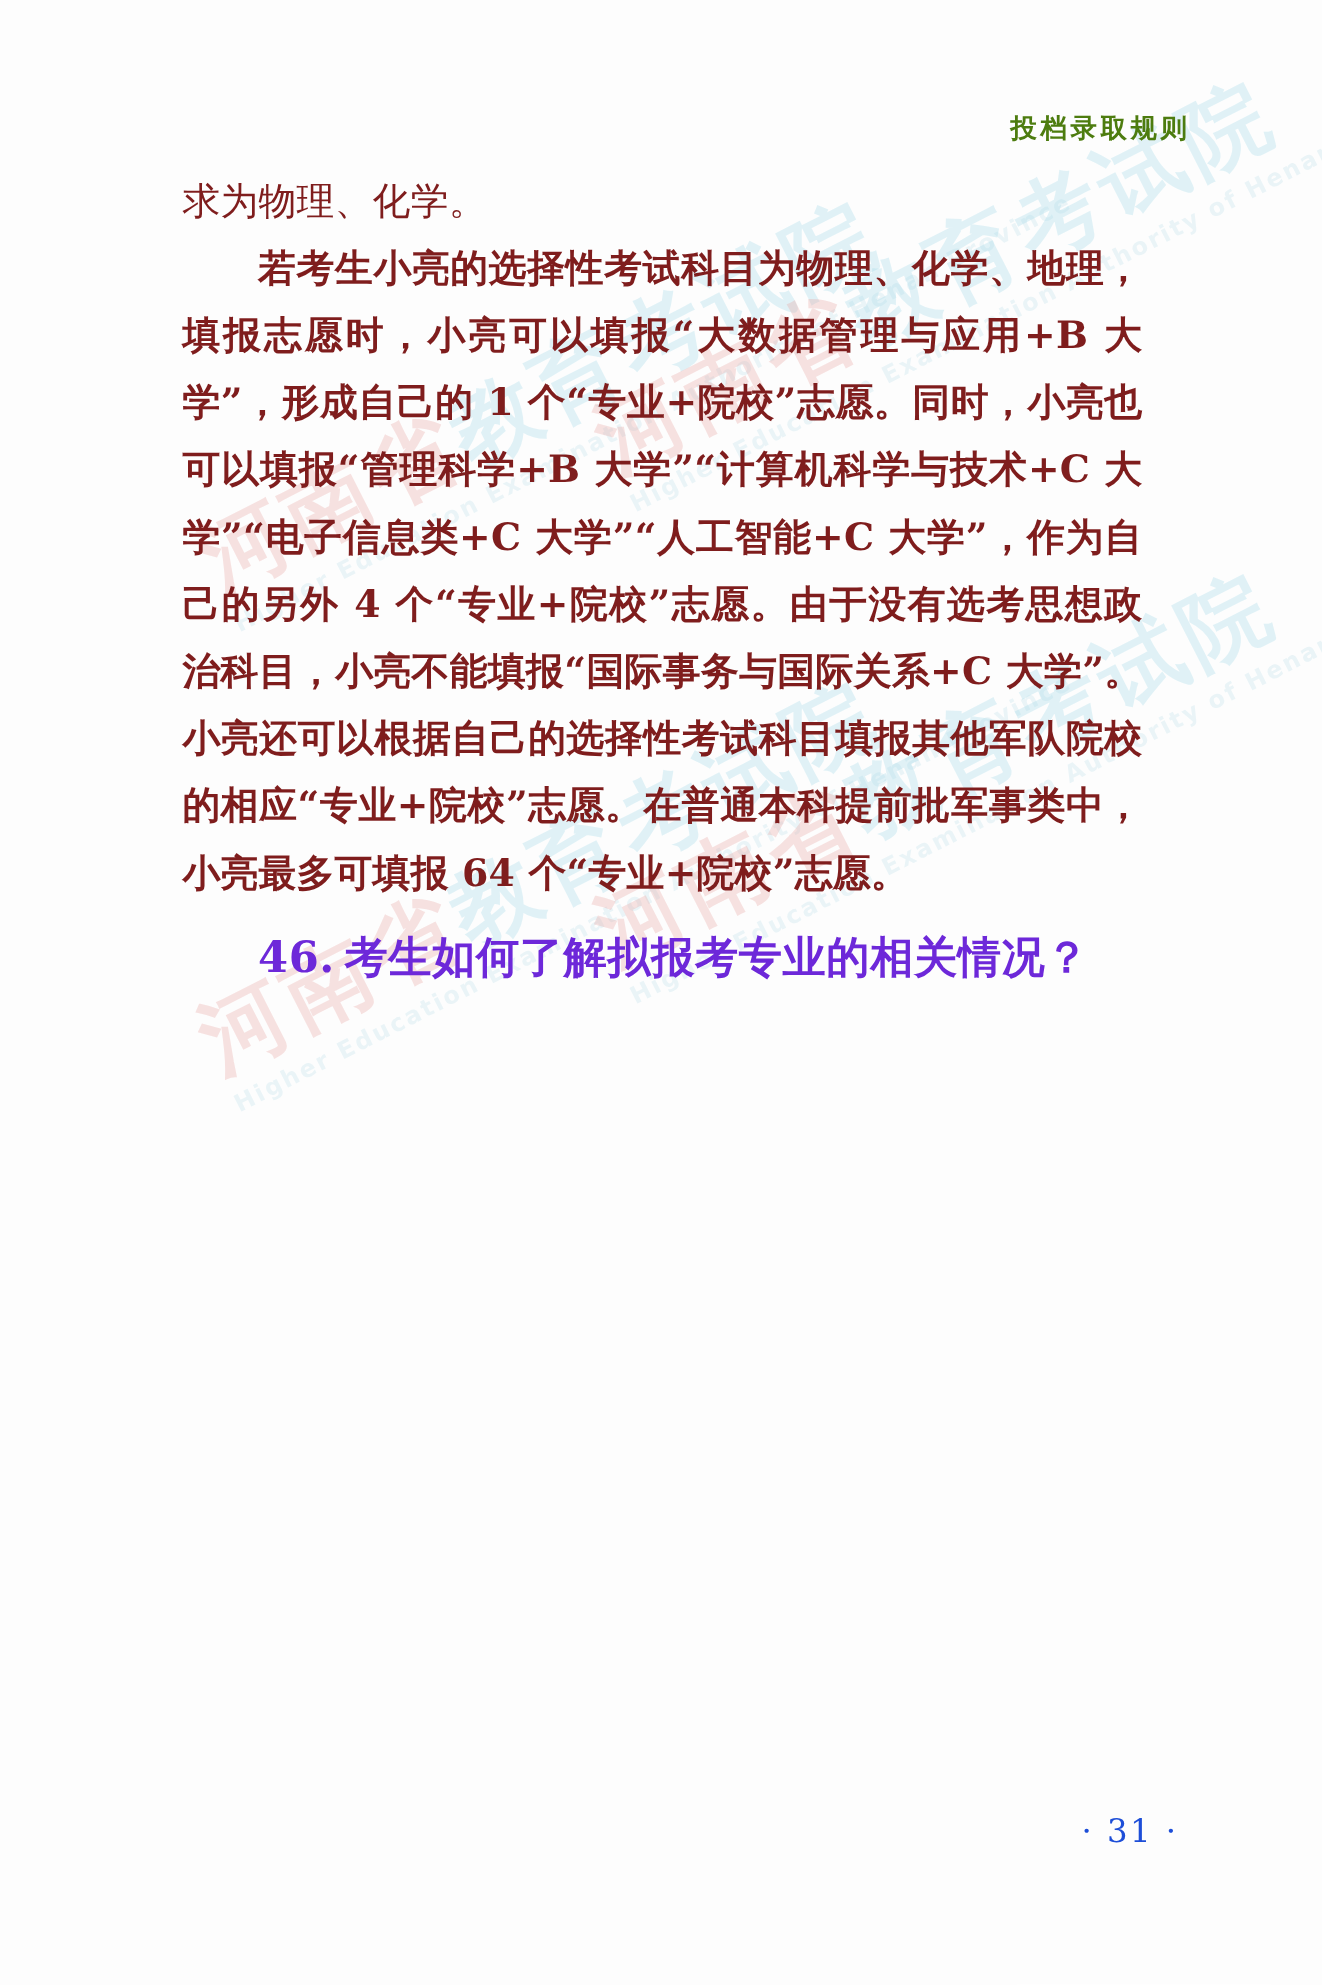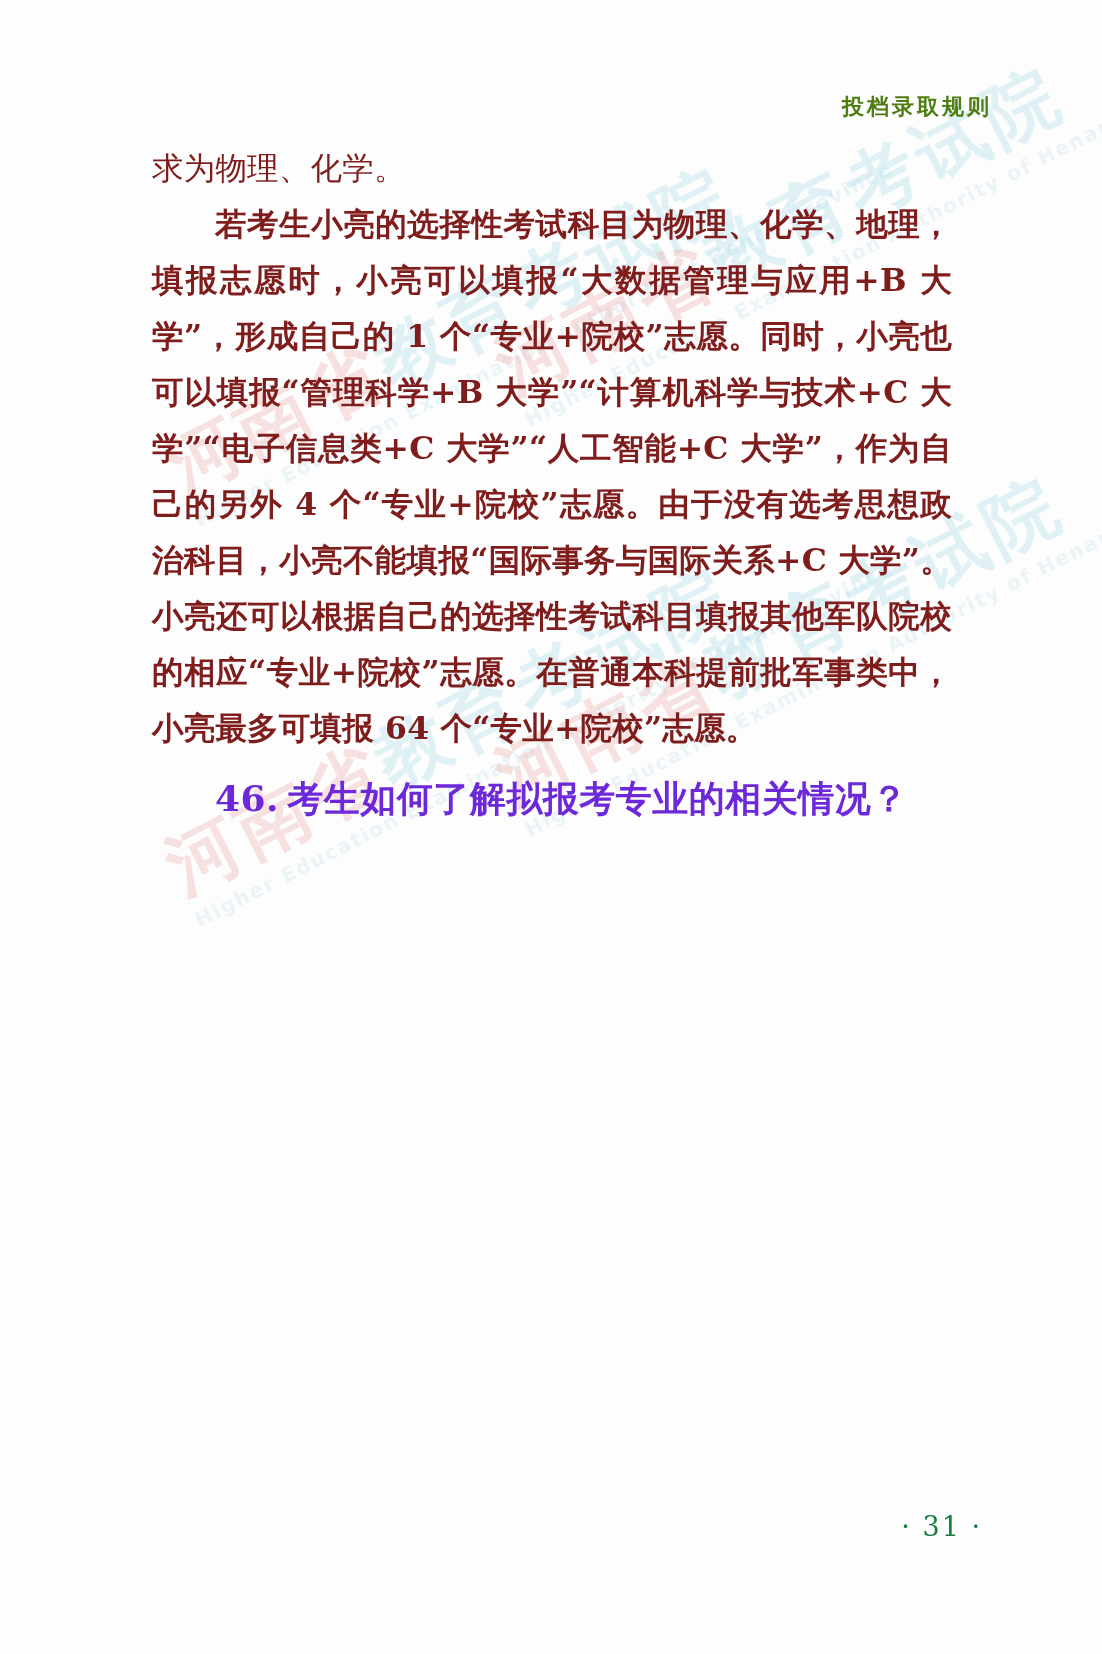--- a/index.html
+++ b/index.html
@@ -76,7 +76,7 @@
     bottom: 112px;
     right: 120px;
     font-size: 27px;
-    color: #15803d;
+    color: #1d4ed8;
     letter-spacing: 2px;
     font-family: "DejaVu Serif", "Liberation Serif", serif;
   }

